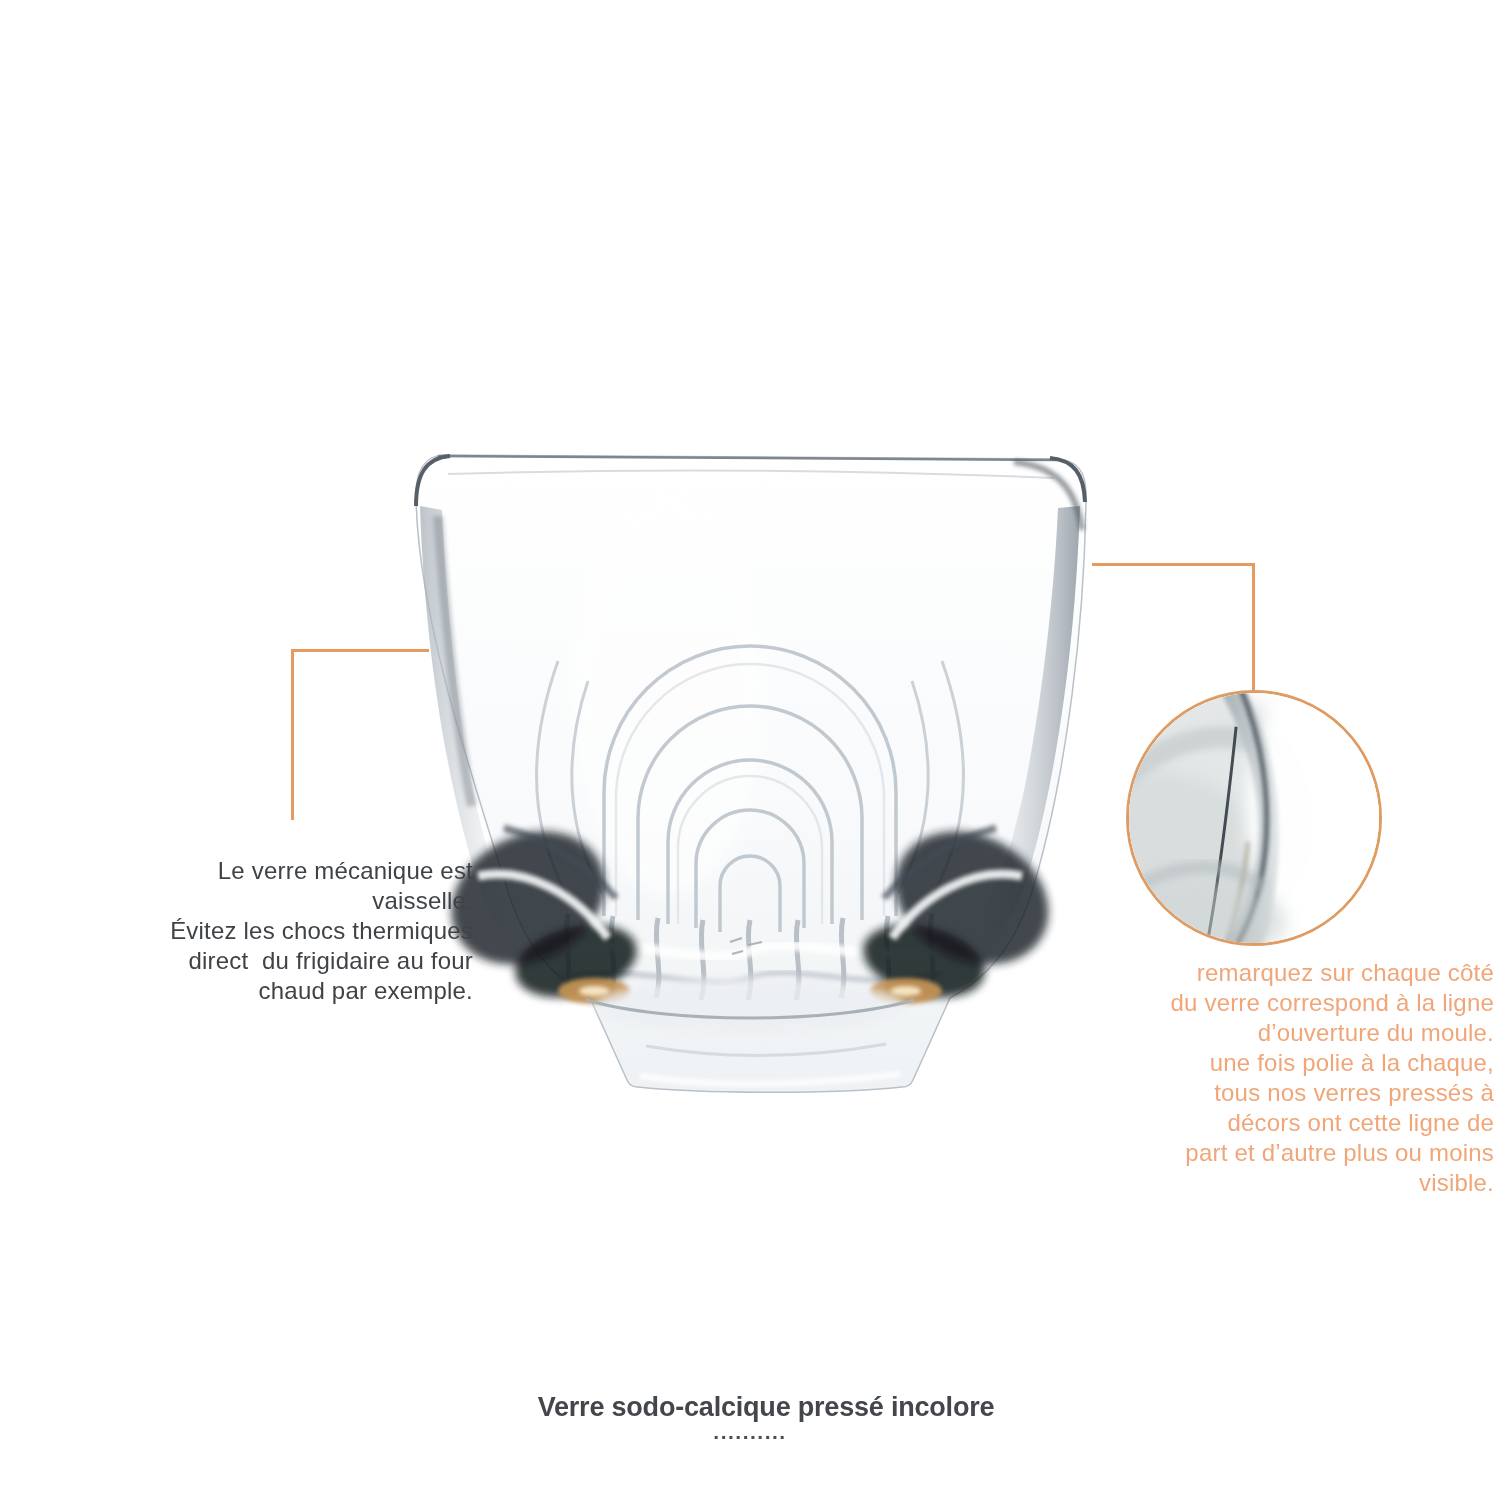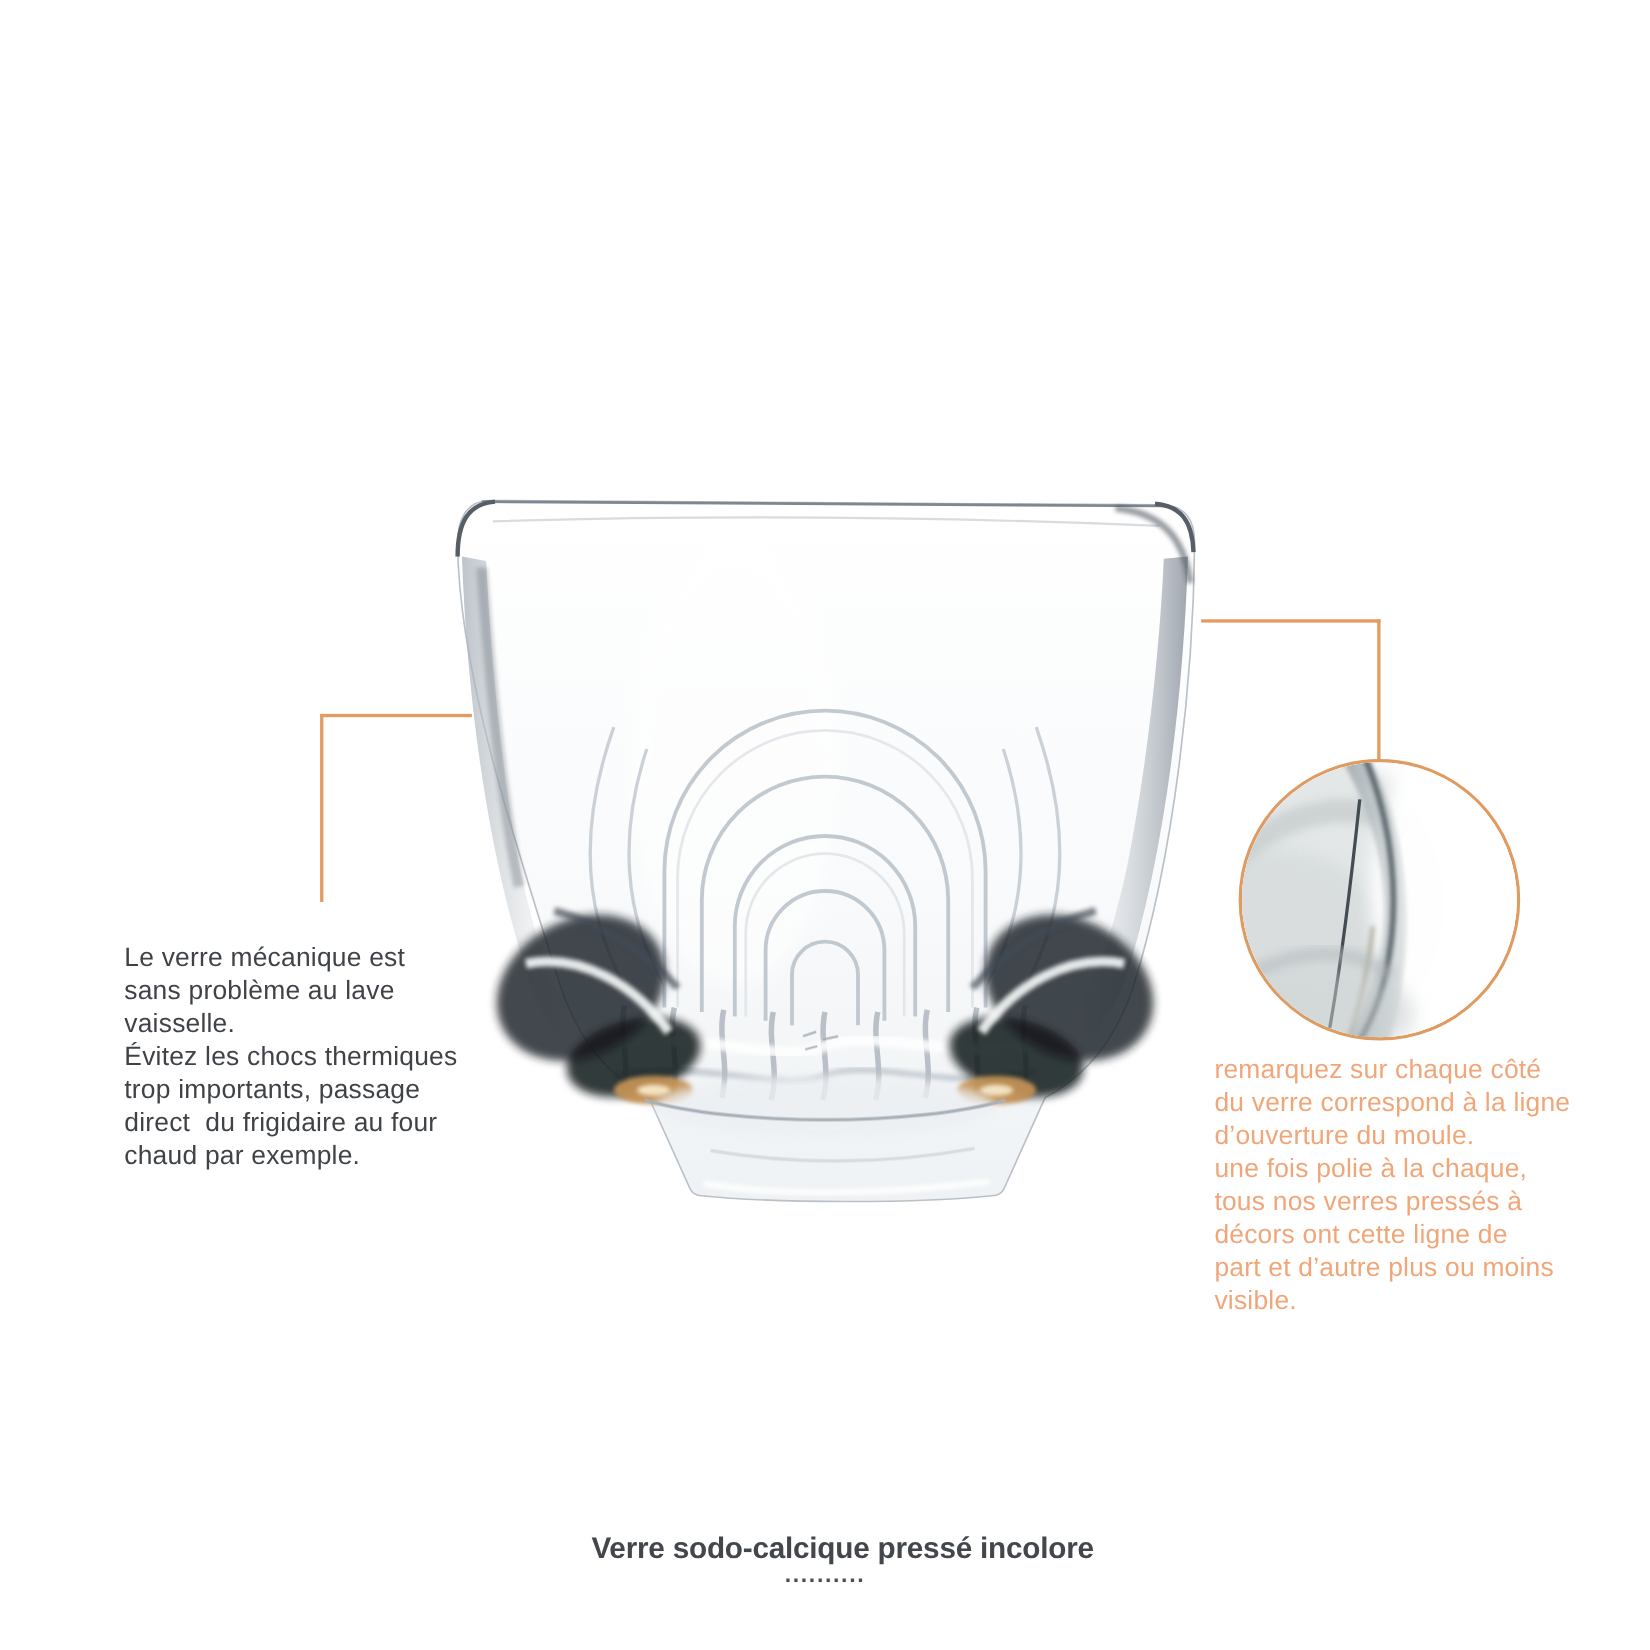--- a/index.html
+++ b/index.html
@@ -23,7 +23,7 @@
   .detail-circle svg{display:block;width:100%;height:100%;}
 
   .note{position:absolute;font-size:24px;line-height:30px;letter-spacing:0.2px;}
-  .note span{display:block;white-space:pre-wrap;}
+  .note span{display:block;white-space:pre-wrap;text-align:right;}
   .note-left{left:113px;top:856px;width:360px;color:#3f4347;}
   .note-right{left:1104px;top:958px;width:390px;color:#f0a678;}
 

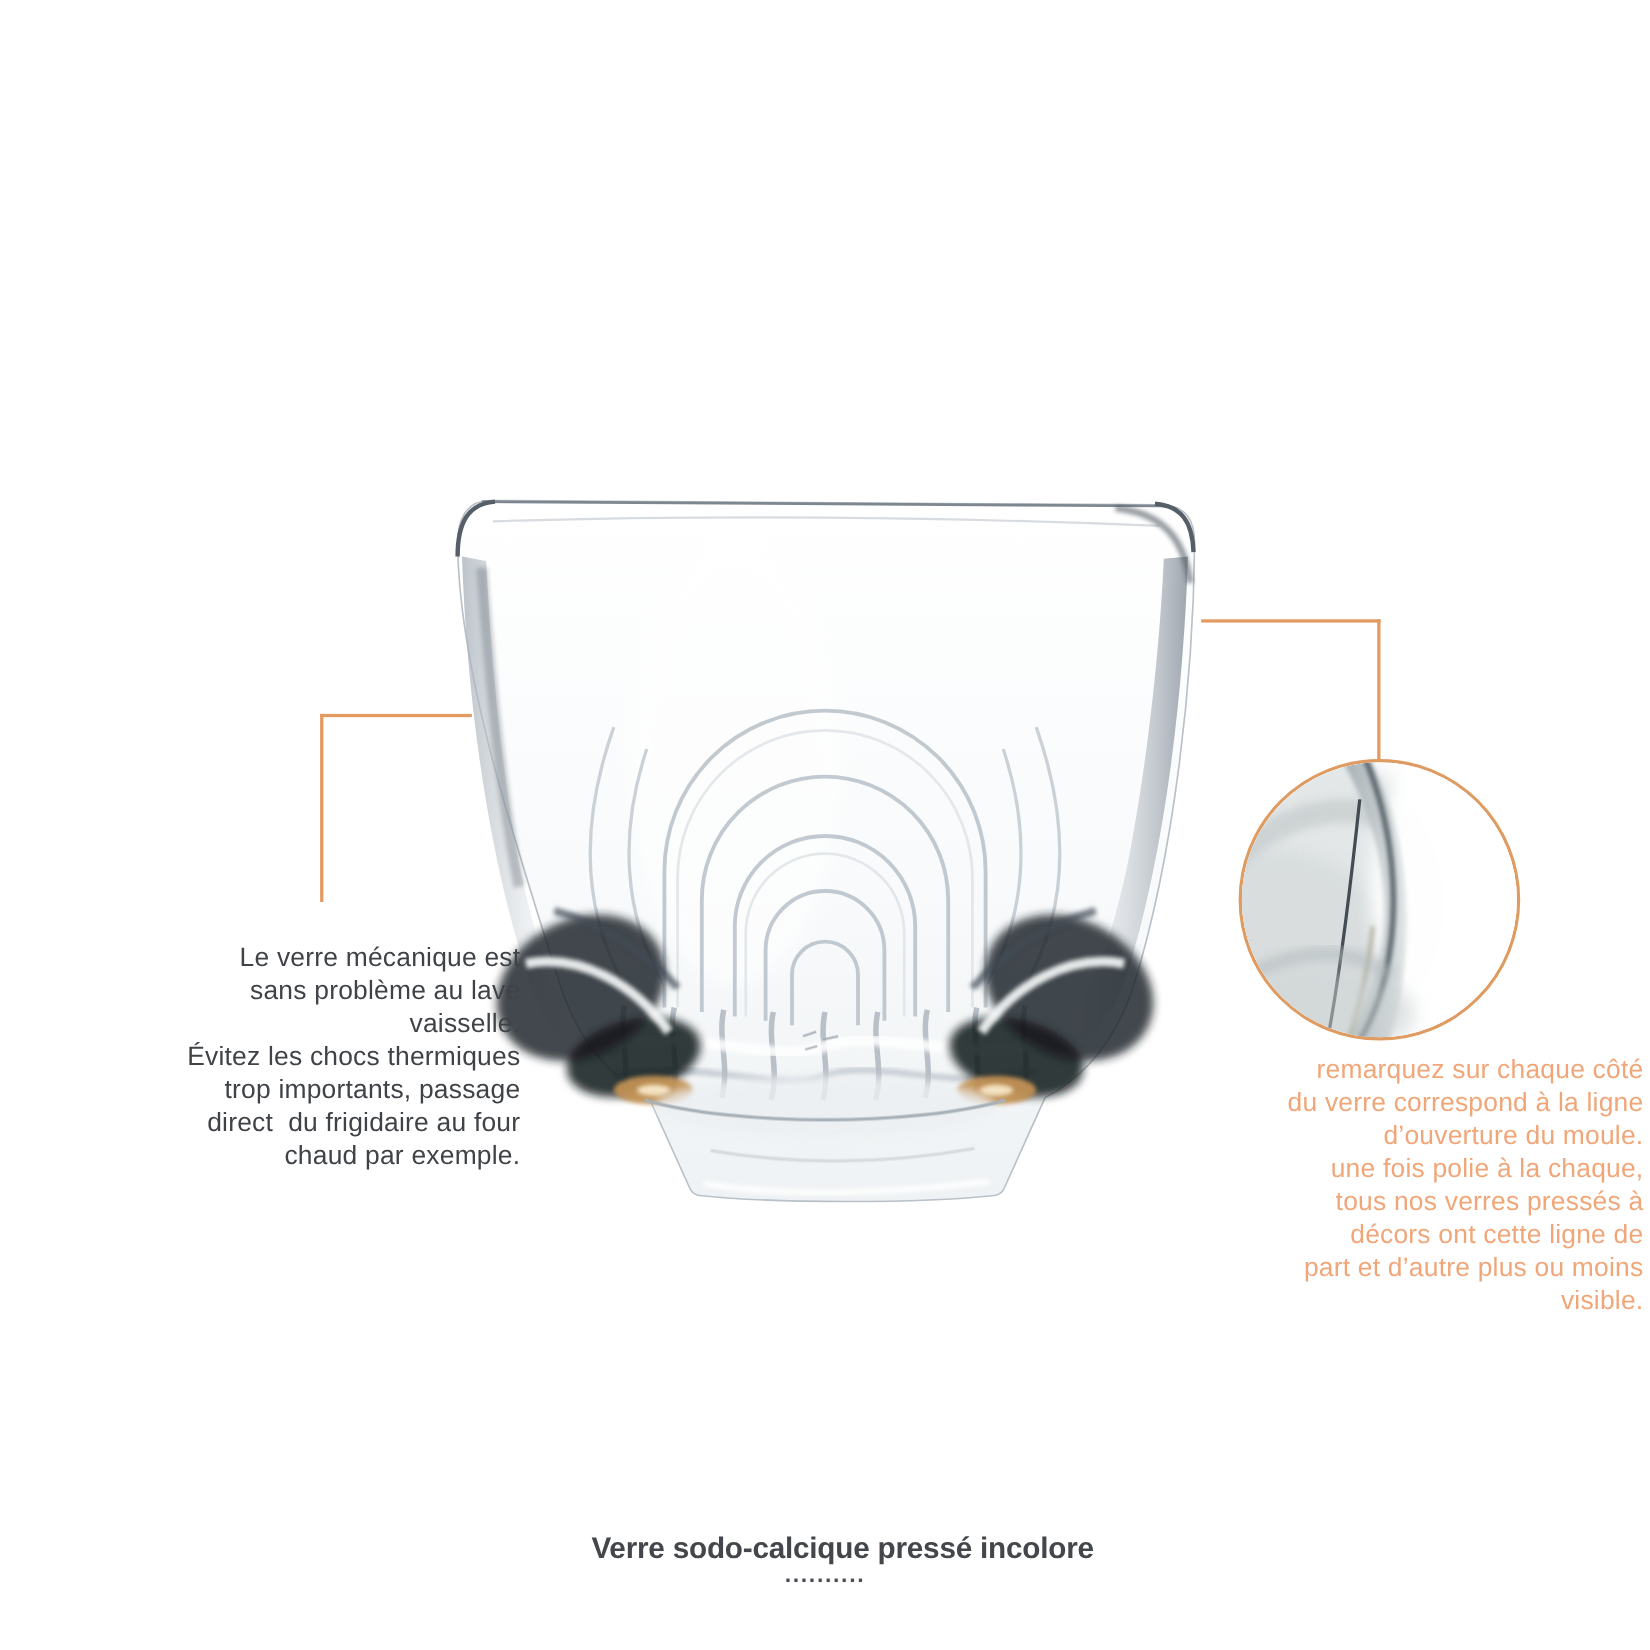--- a/index.html
+++ b/index.html
@@ -183,7 +183,6 @@
 
   <div class="note note-left">
     <span>Le verre mécanique est</span>
-    <span>sans problème au lave</span>
     <span>vaisselle.</span>
     <span>Évitez les chocs thermiques</span>
     <span>trop importants, passage</span>

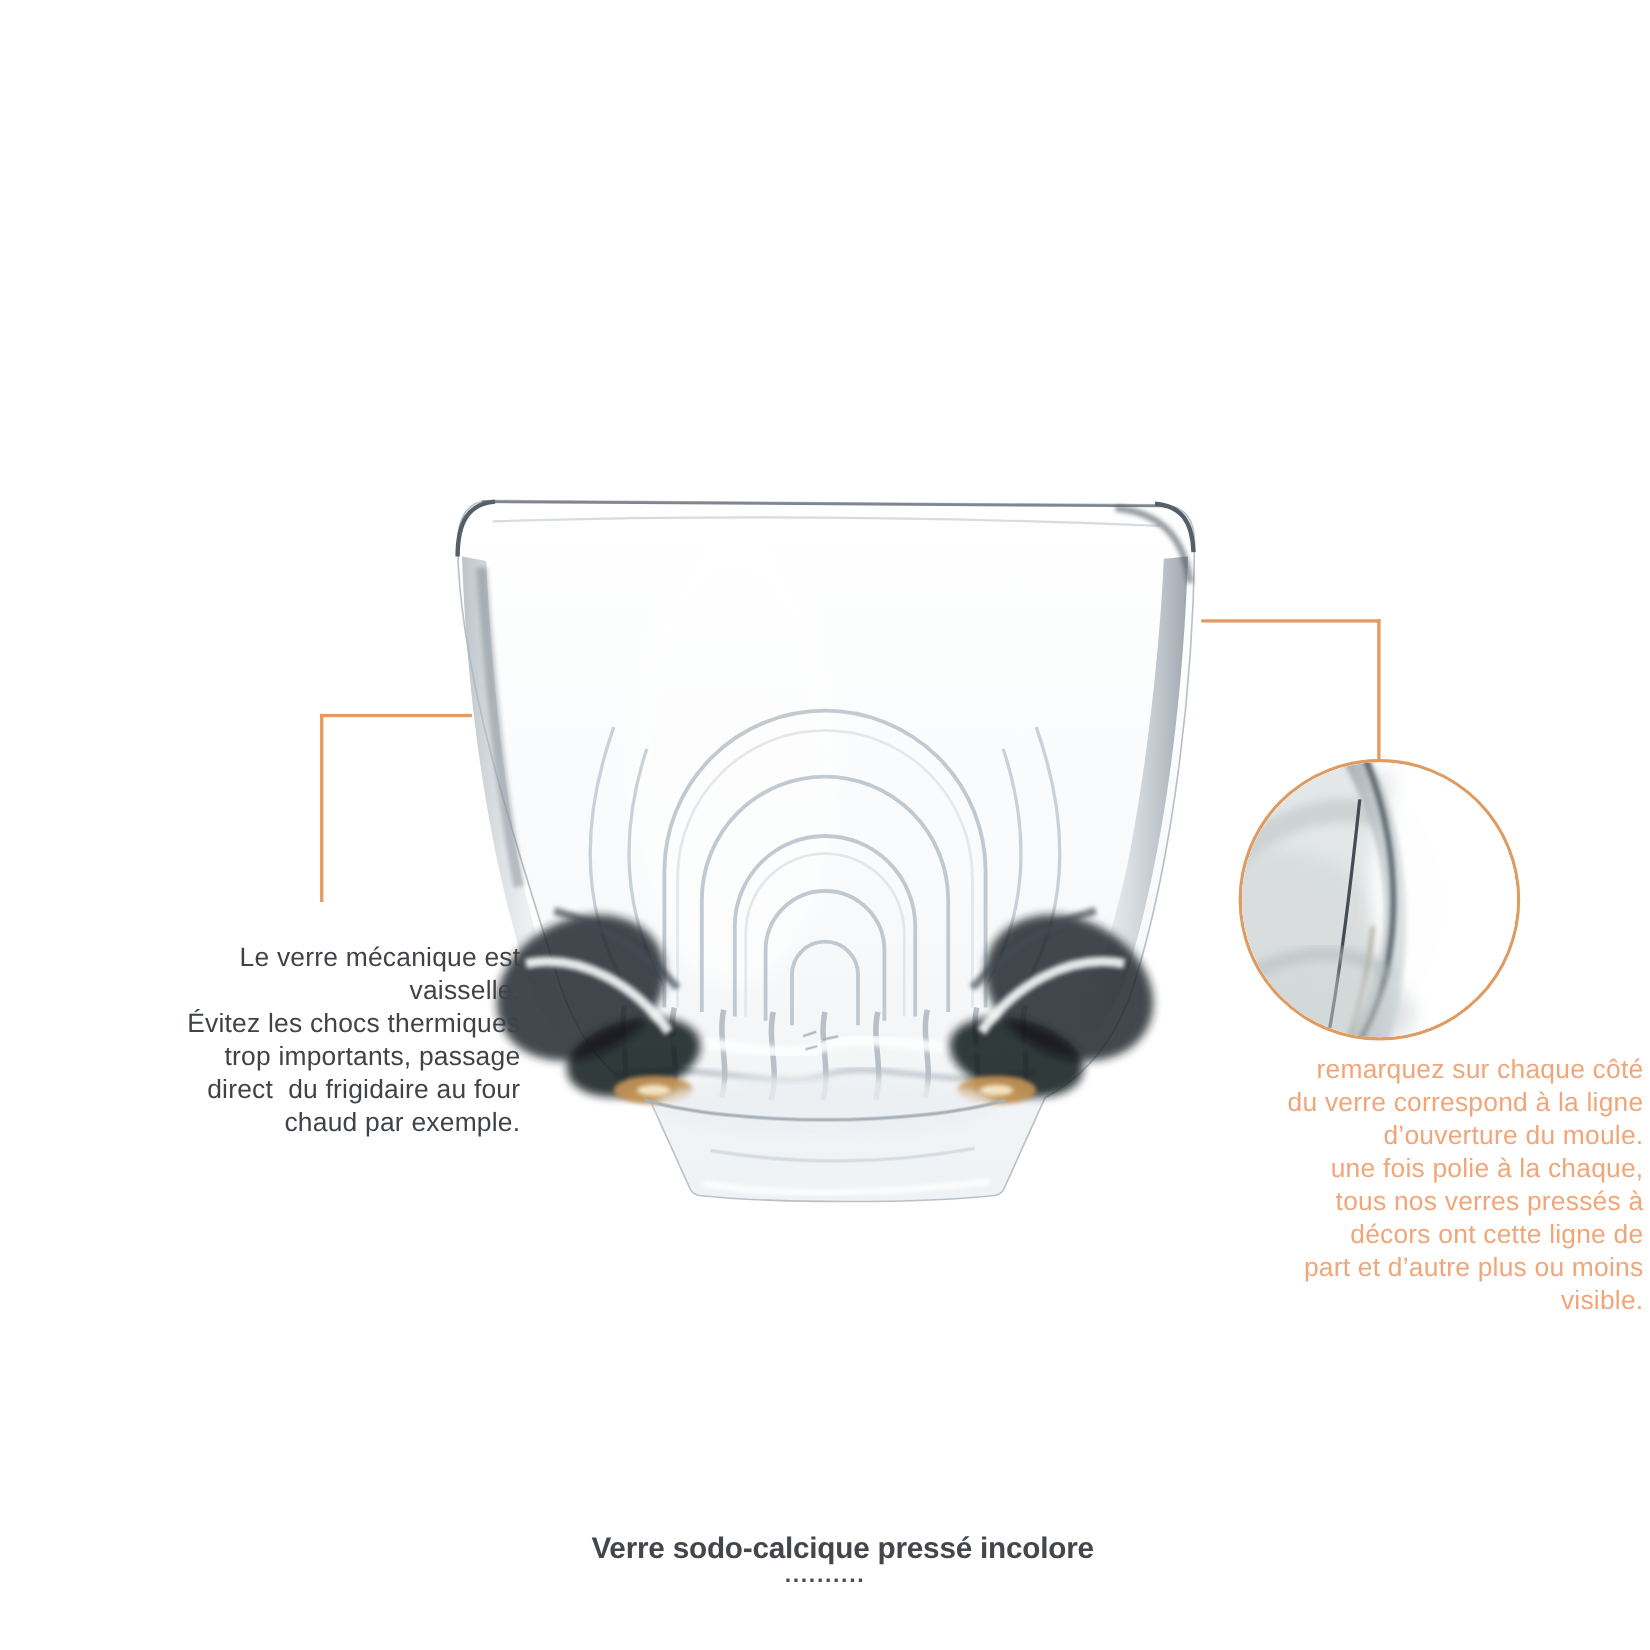--- a/index.html
+++ b/index.html
@@ -185,7 +185,6 @@
     <span>Le verre mécanique est</span>
     <span>vaisselle.</span>
     <span>Évitez les chocs thermiques</span>
-    <span>trop importants, passage</span>
     <span>direct  du frigidaire au four</span>
     <span>chaud par exemple.</span>
   </div>

